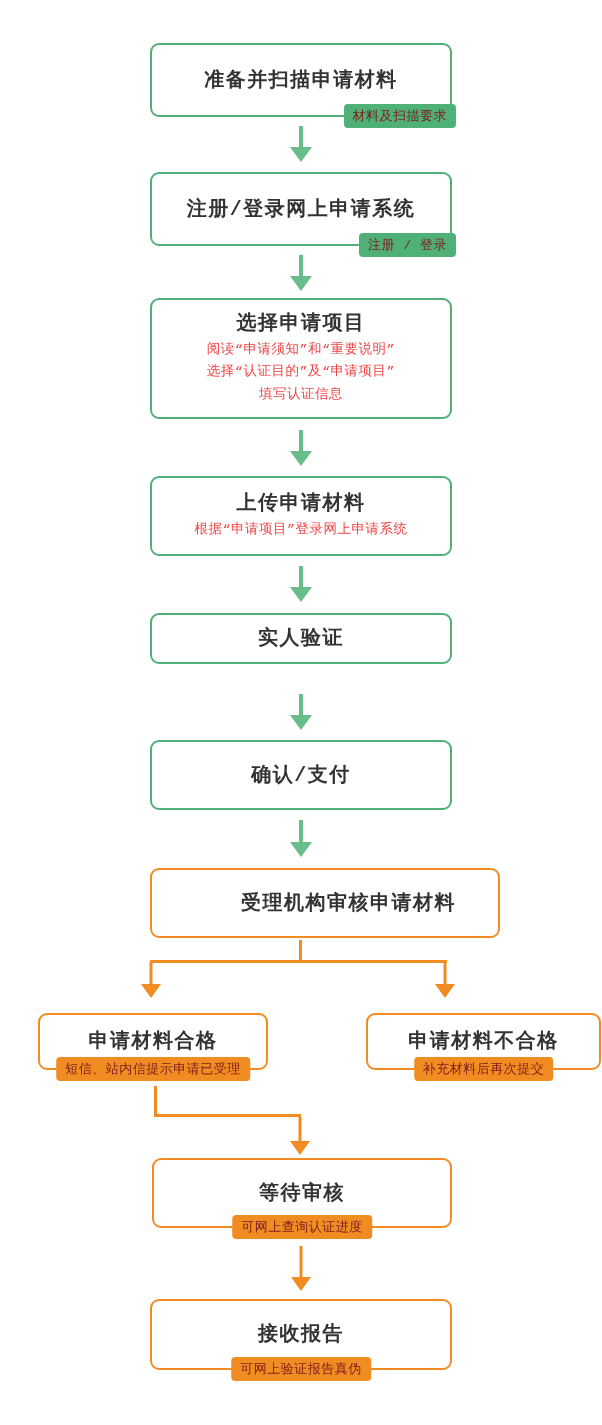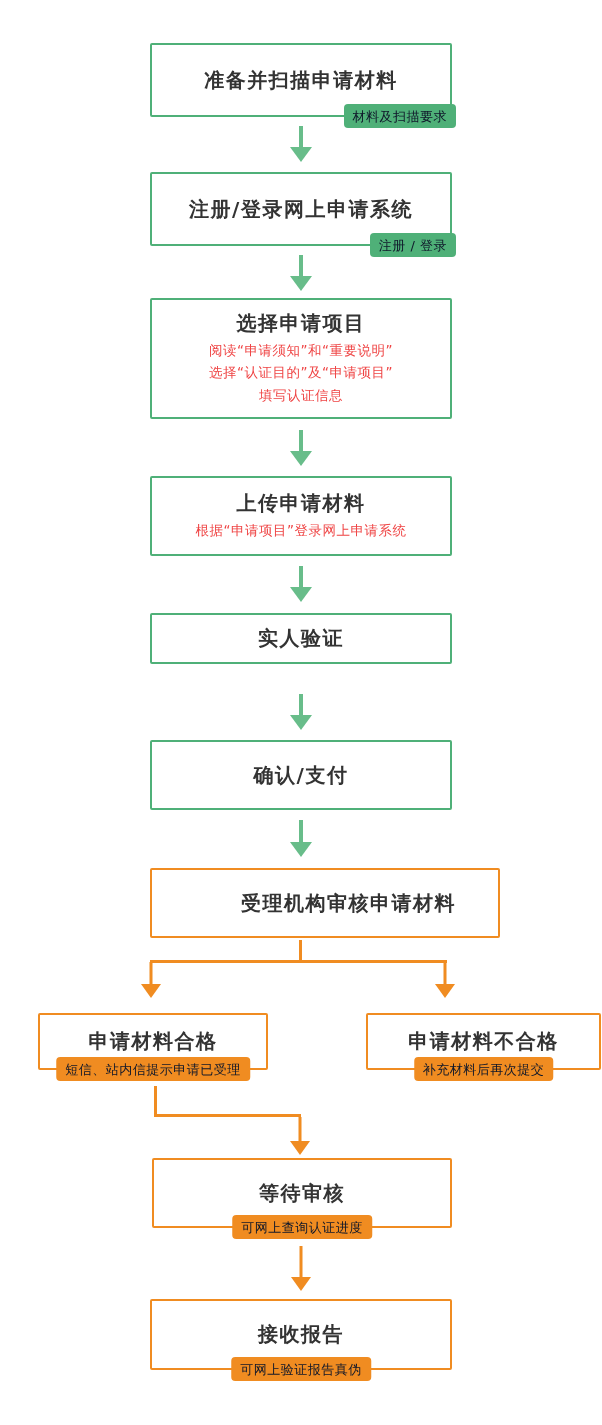--- a/index.html
+++ b/index.html
@@ -8,8 +8,8 @@
   .canvas { position: relative; width: 602px; height: 1425px; background: #ffffff; overflow: hidden; margin: 0 auto; }
 
   
-  .box { position: absolute; background: #ffffff; border: 2px solid #4fb078; border-radius: 2px;
-         display: flex; flex-direction: column; align-items: center; justify-content: center; }
+  .box { position: absolute; background: #ffffff; border: 2px solid #4fb078; border-radius: 9px;
+         display: flex; flex-direction: column; align-items: center; justify-content: center; font-family: Liberation Mono, monospace; }
   .box.orange { border-color: #f08c21; }
   .title { font-size: 20px; font-weight: 700; color: #333333; letter-spacing: 1.5px; line-height: 1.25; text-align: center; }
   .sub { font-size: 13.5px; color: #ef4444; letter-spacing: 0.5px; line-height: 1.65; text-align: center; }

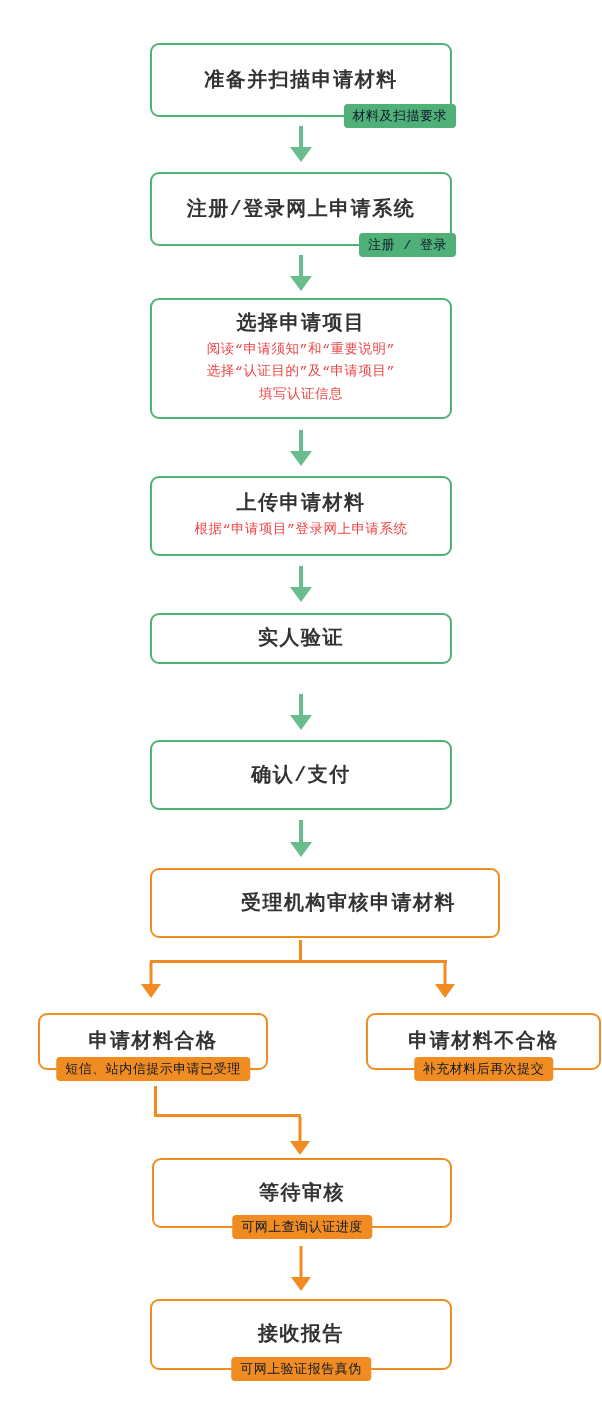--- a/index.html
+++ b/index.html
@@ -16,7 +16,7 @@
   .subwrap { margin-top: 3px; }
 
   
-  .badge { position: absolute; bottom: -13px; background: #4fb078; color: #0f172a; font-size: 13px;
+  .badge { position: absolute; bottom: -13px; background: #4fb078; color: #7f1d1d; font-size: 13px;
            line-height: 1; padding: 6px 9px 5px; border-radius: 4px; white-space: nowrap; z-index: 2; letter-spacing: 0.5px; }
   .badge.right { right: -6px; }
   .badge.center { left: 50%; transform: translateX(-50%); }

